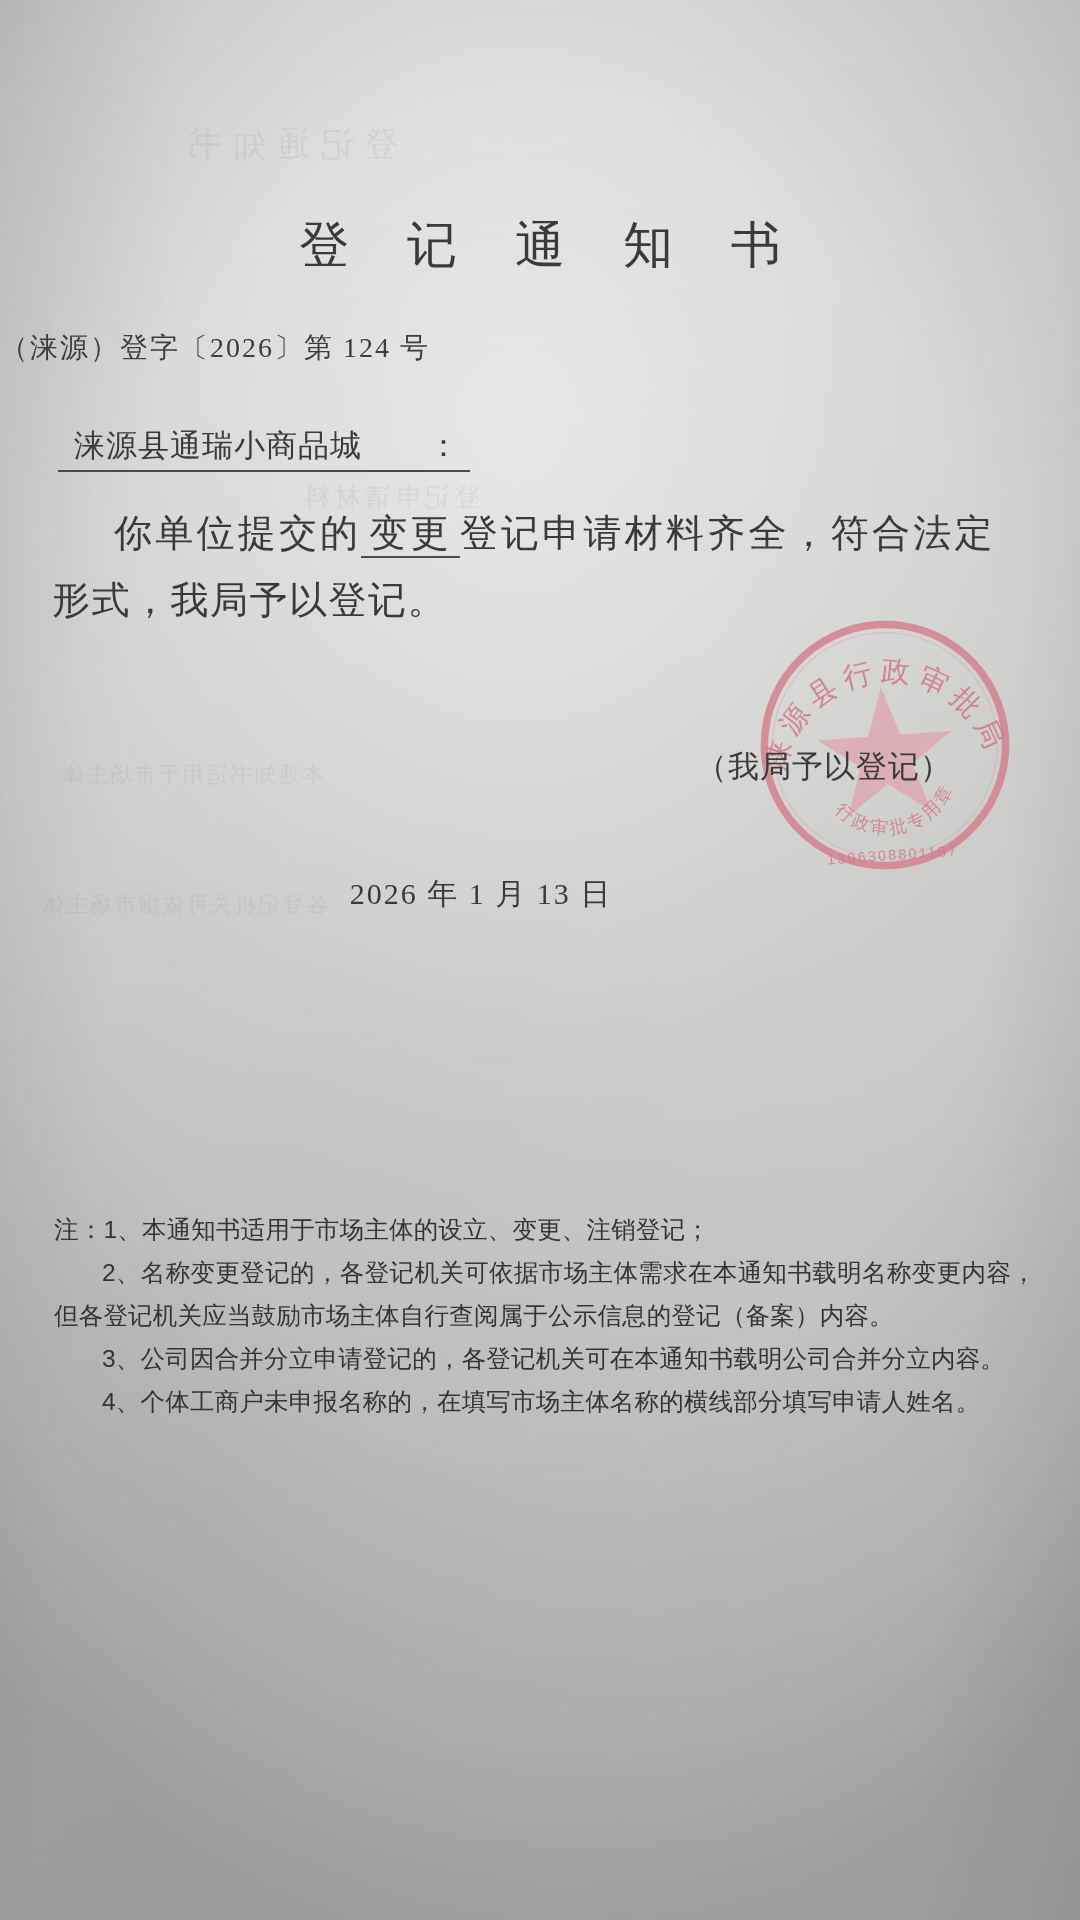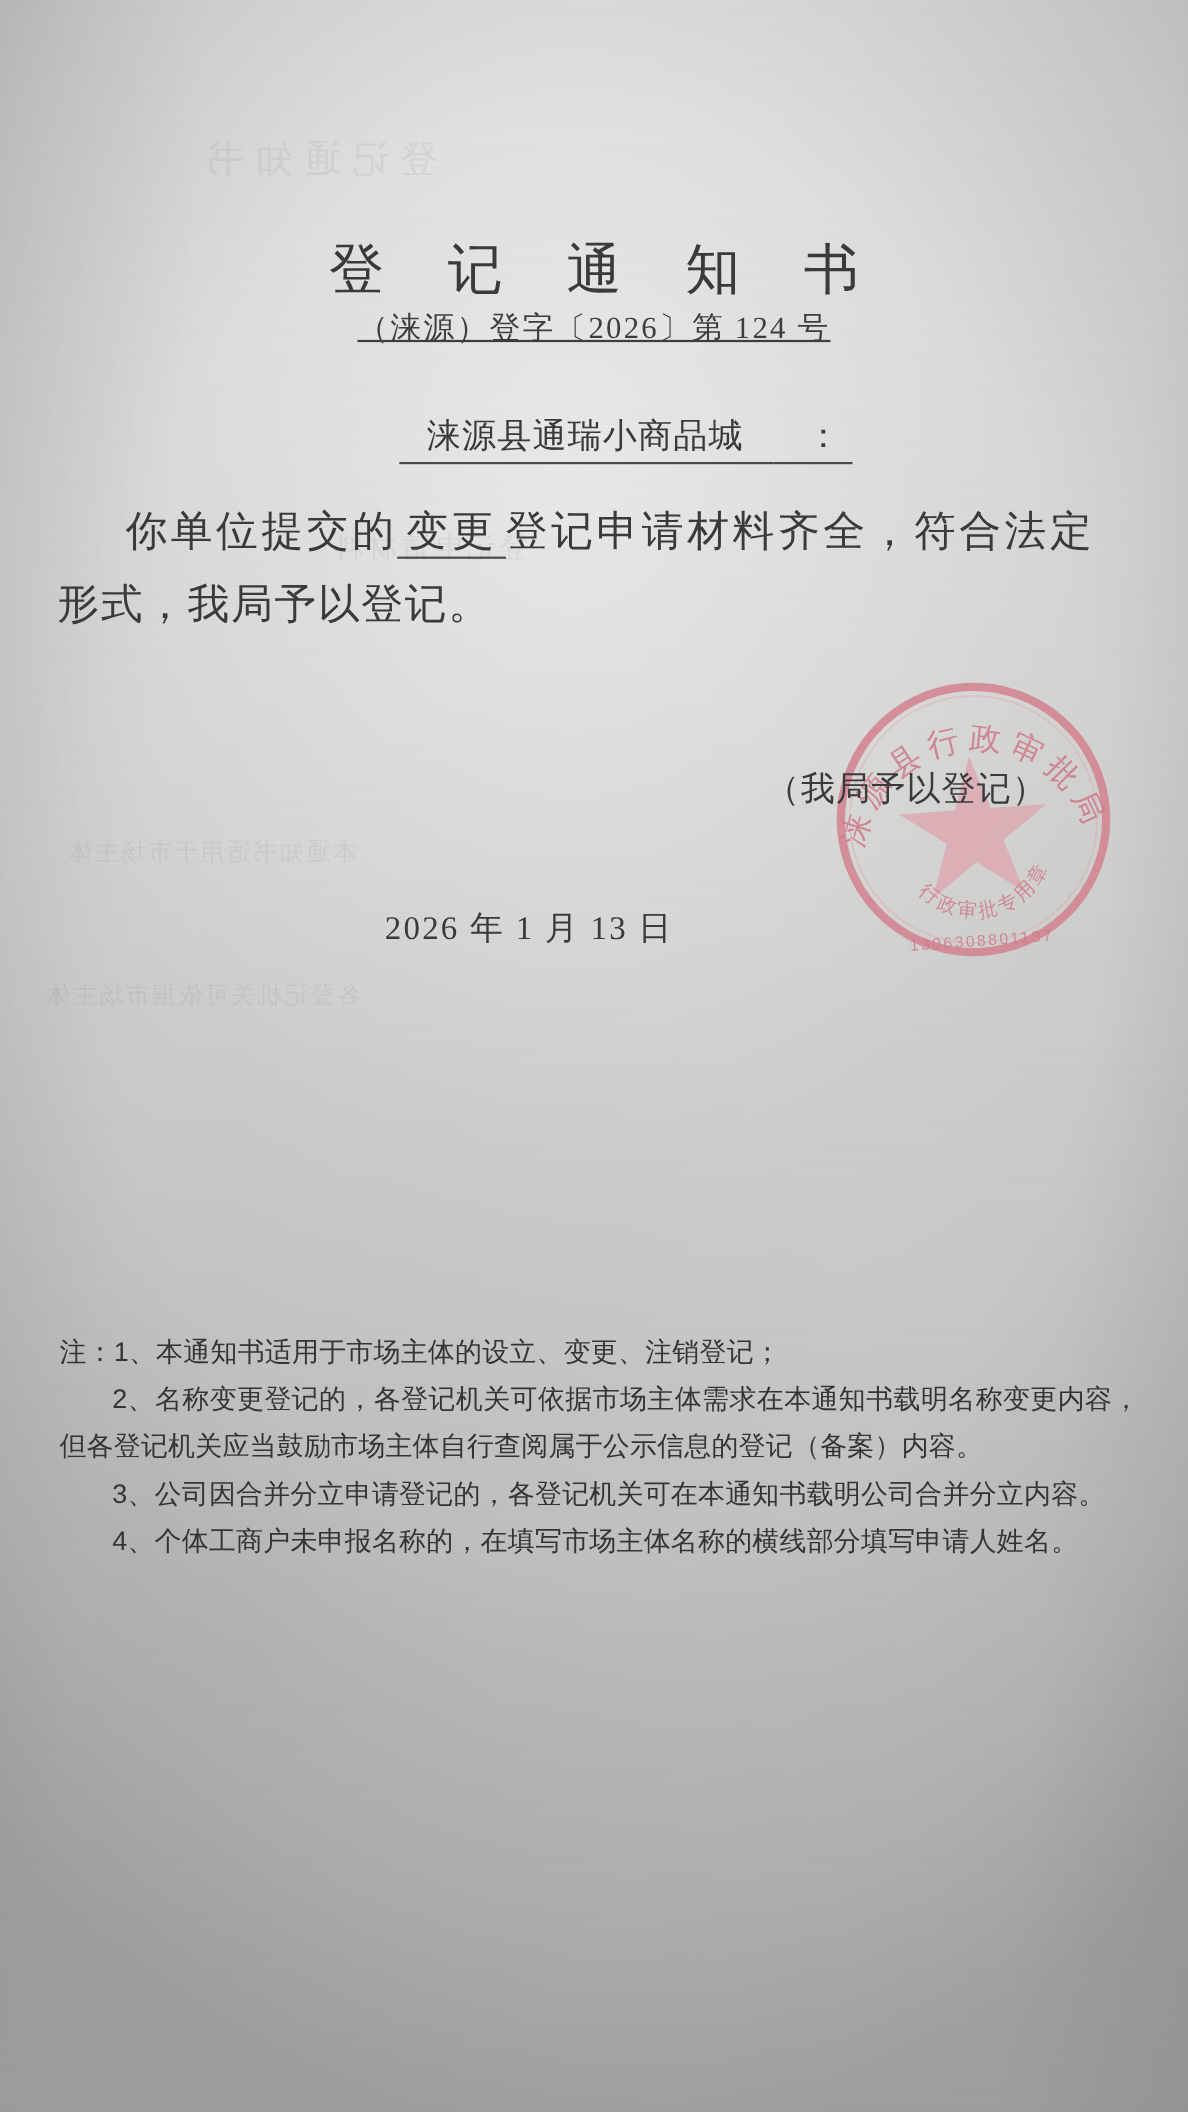--- a/index.html
+++ b/index.html
@@ -75,11 +75,11 @@
   }
 
   .doc-number {
-    text-align: center;
+    text-align: left;
+    margin-top: 50px;
     font-size: 28px;
     letter-spacing: 2px;
     color: #3d3d40;
-    text-decoration: underline;
   }
 
   .addressee {

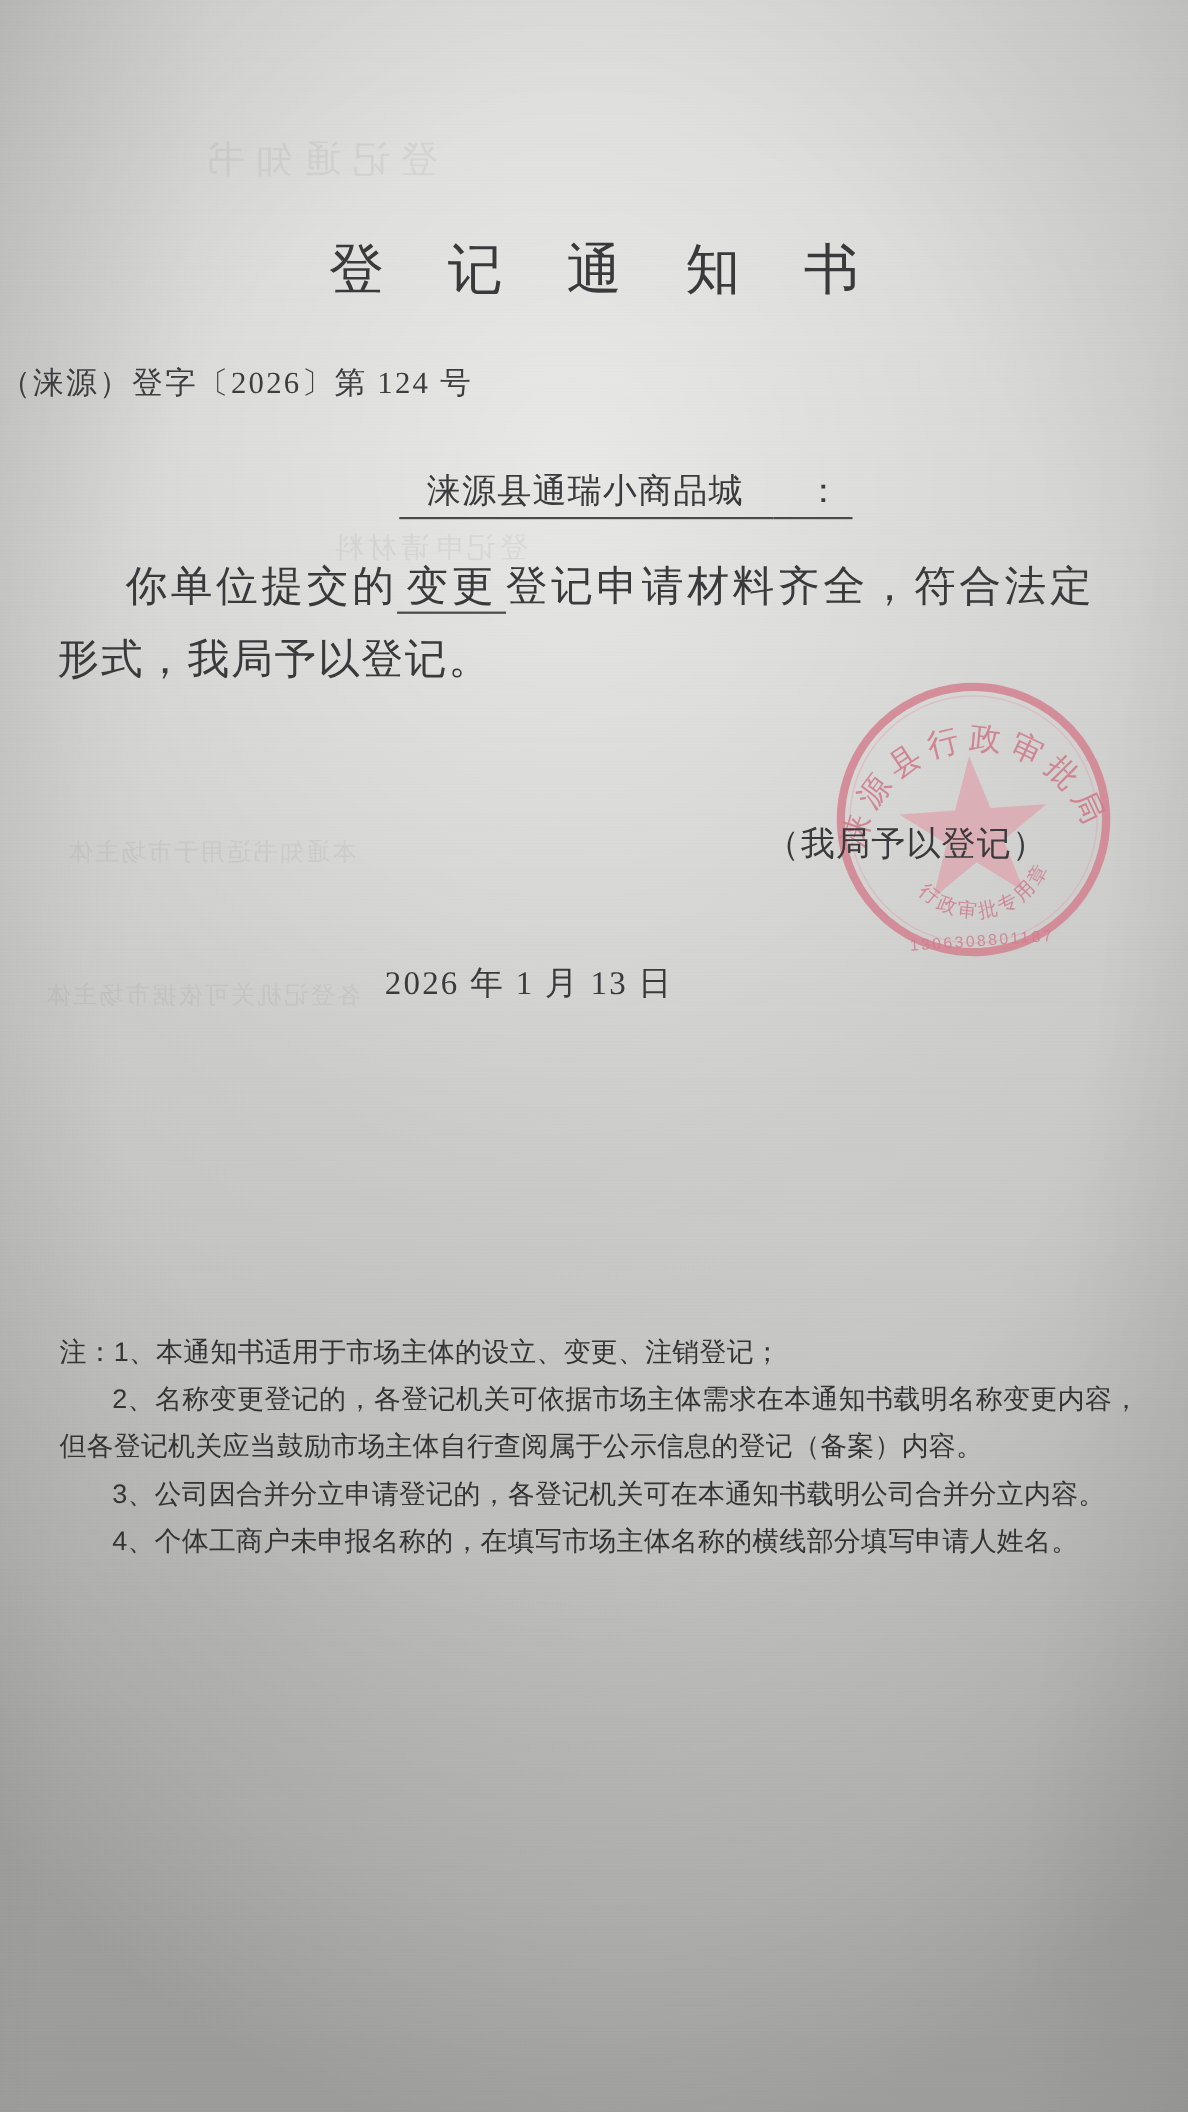--- a/index.html
+++ b/index.html
@@ -88,7 +88,6 @@
     font-size: 31px;
     color: #3a3a3c;
     letter-spacing: 1px;
-    text-align: center;
   }
   .addressee .blank {
     border-bottom: 2px solid #4a4a4c;

